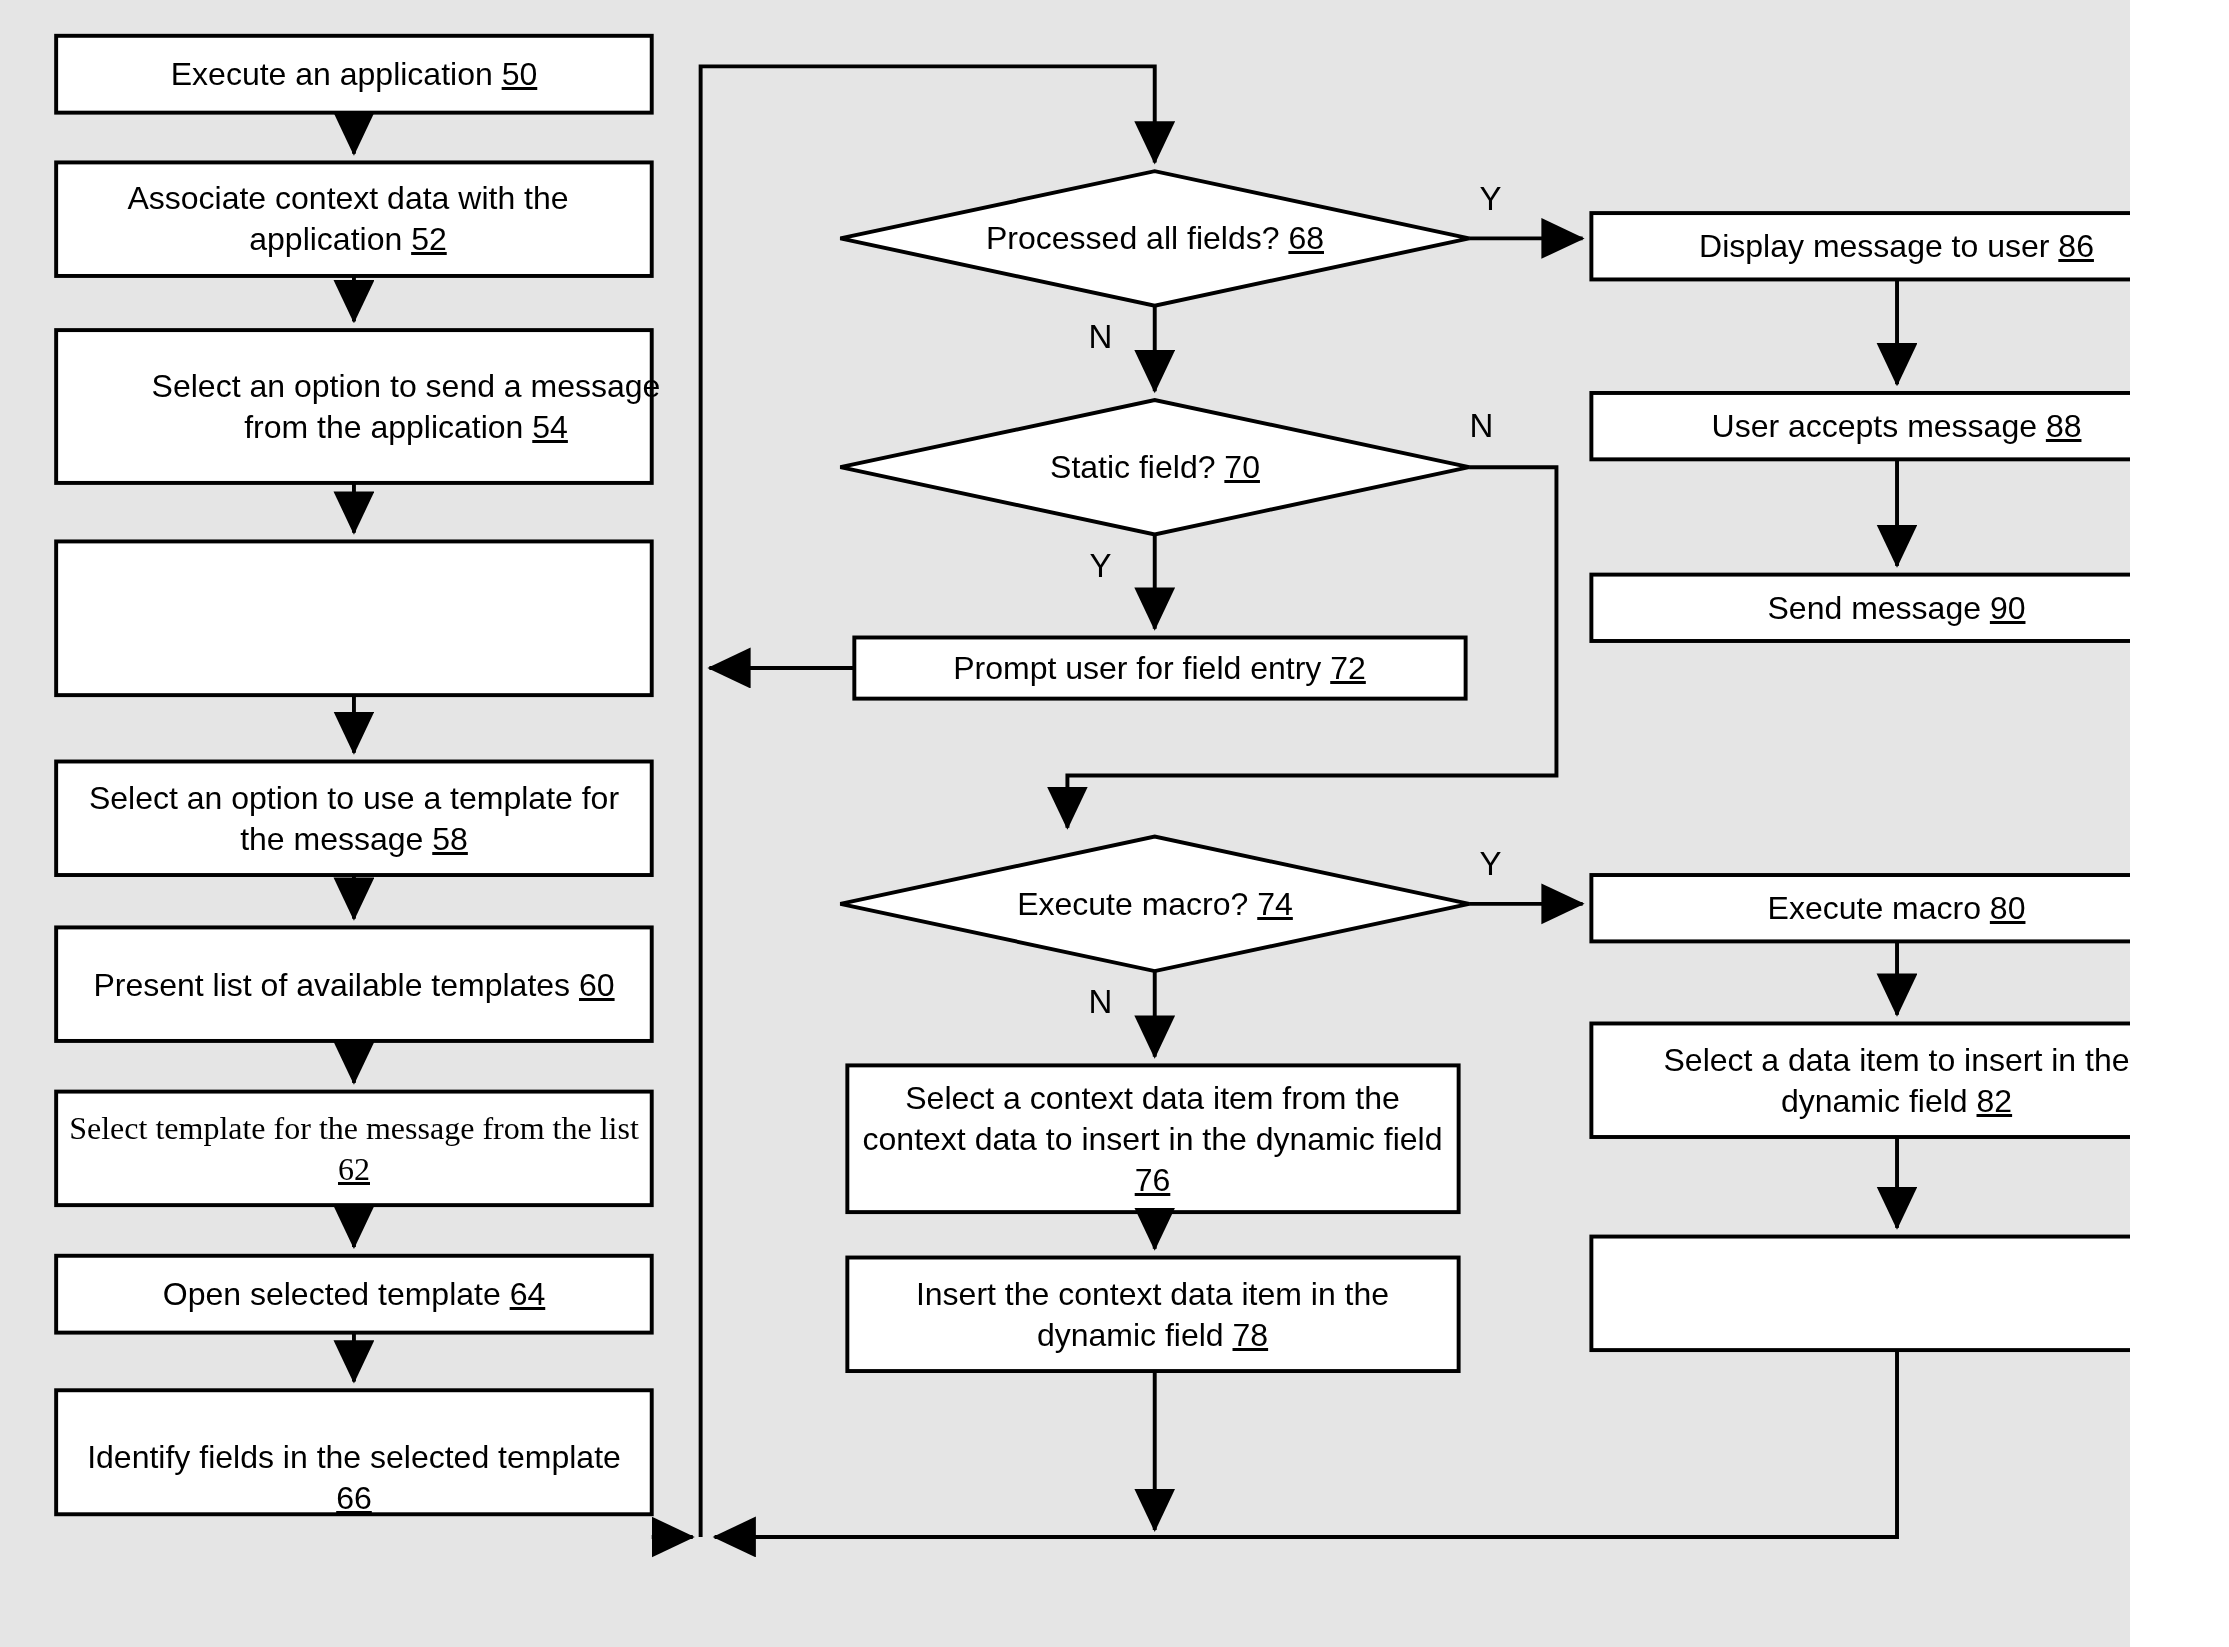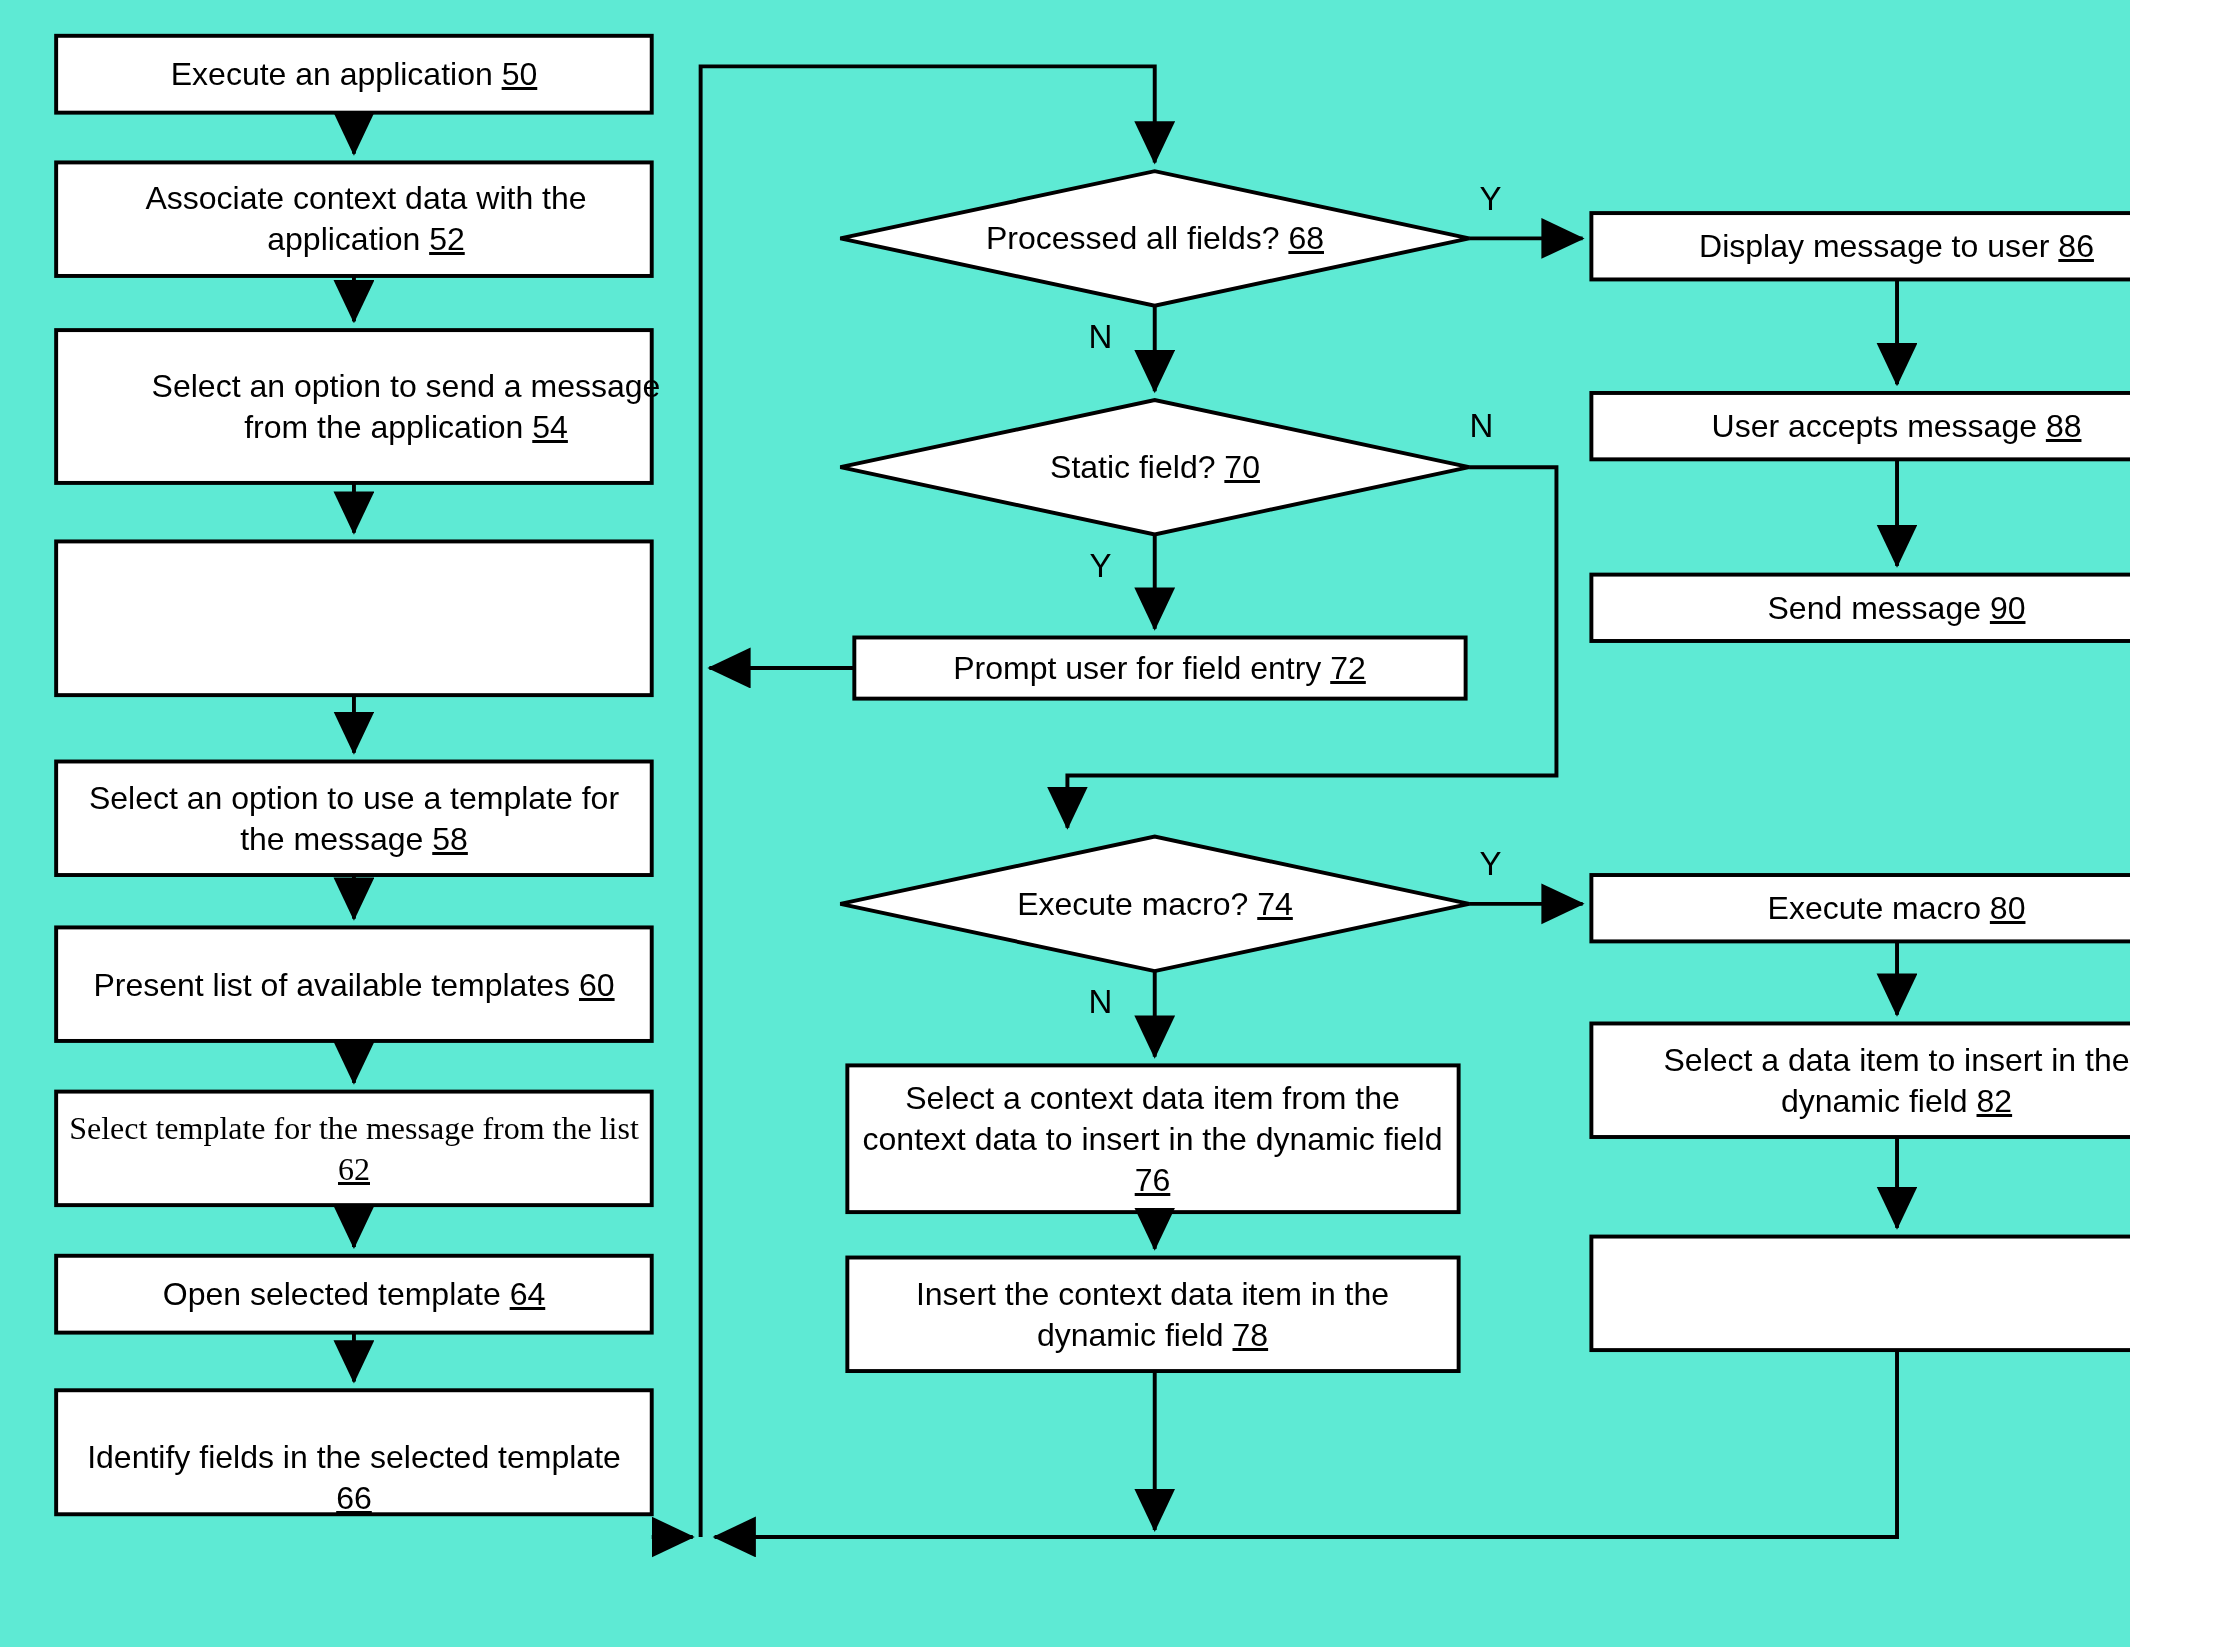--- a/index.html
+++ b/index.html
@@ -11,7 +11,7 @@
     position: relative;
     width: 2130px;
     height: 1647px;
-    background: #5eead4;
+    background: #e5e5e5;
     font-family: "Liberation Sans", sans-serif;
     overflow: hidden;
   }

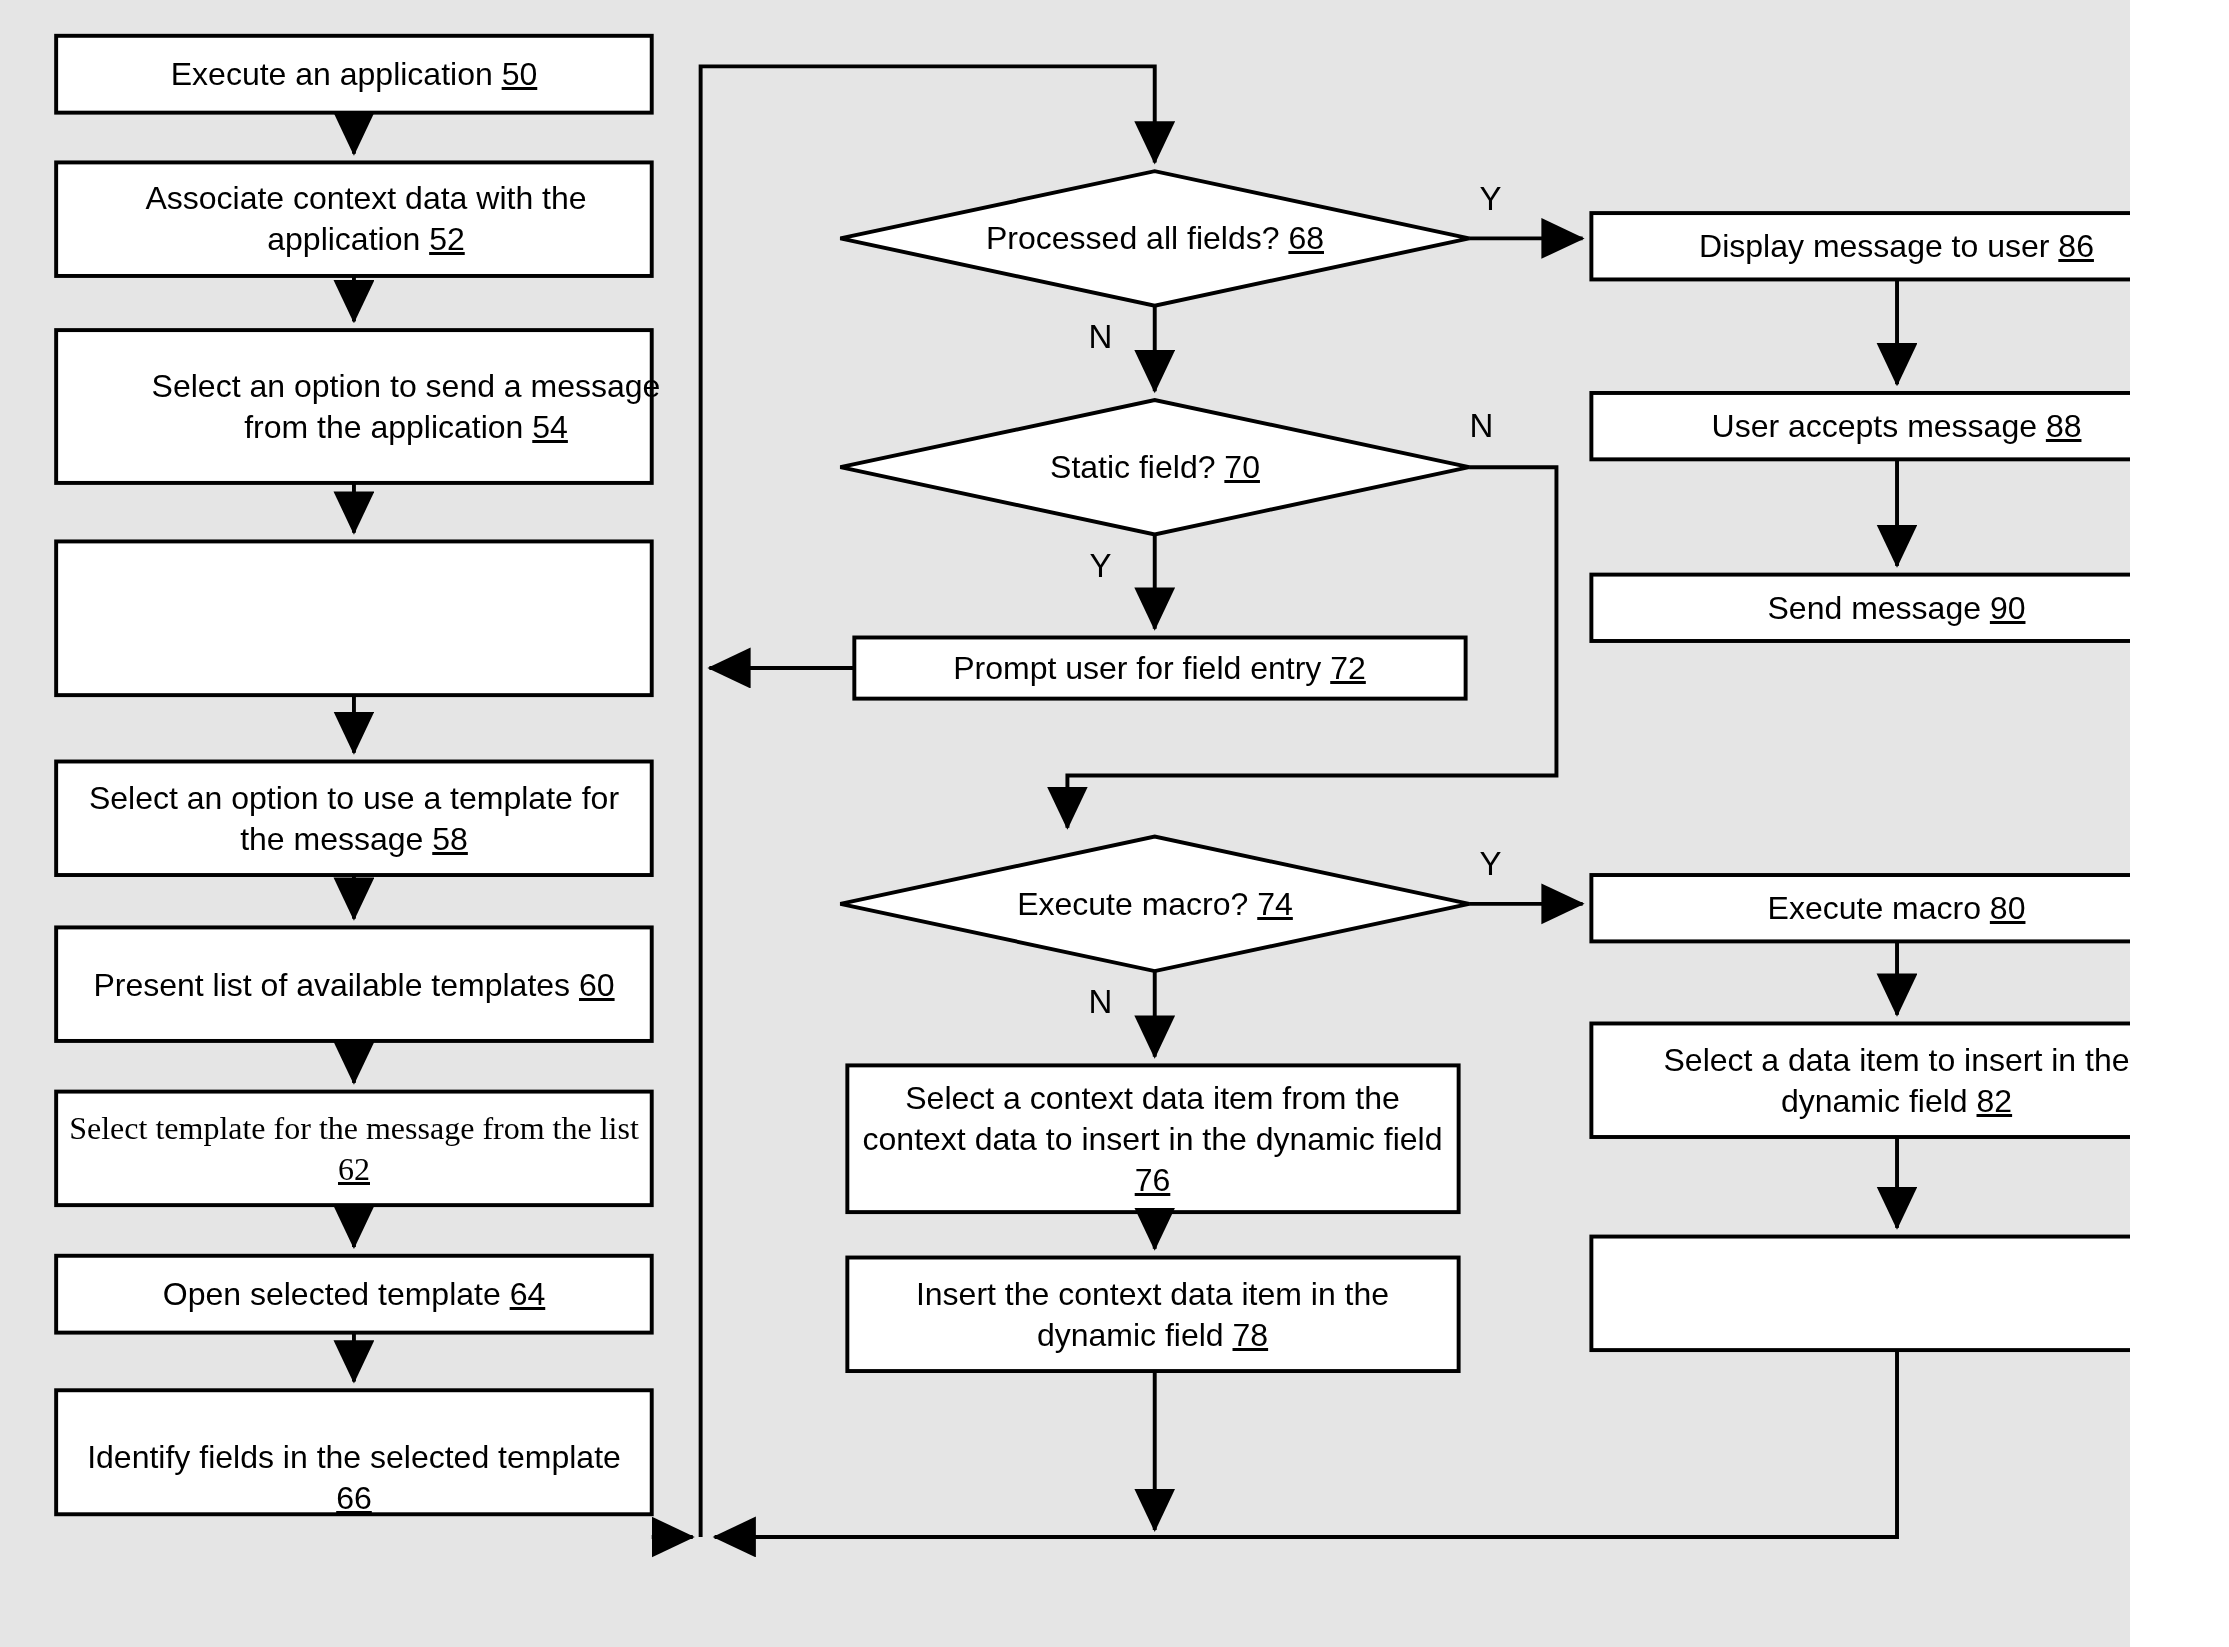--- a/index.html
+++ b/index.html
@@ -128,7 +128,7 @@
     <span class="lbl"><span>Execute an application</span>
       <span class="refnum">50</span></span>
   </div>
-  <div class="node-text" style="left:68px;  top:162px;  width:596px; height:114px;">
+  <div class="node-text" style="left:50px;  top:162px;  width:596px; height:114px;">
     <span class="lbl"><span>Associate context data with the application</span>
       <span class="refnum">52</span></span>
   </div>

